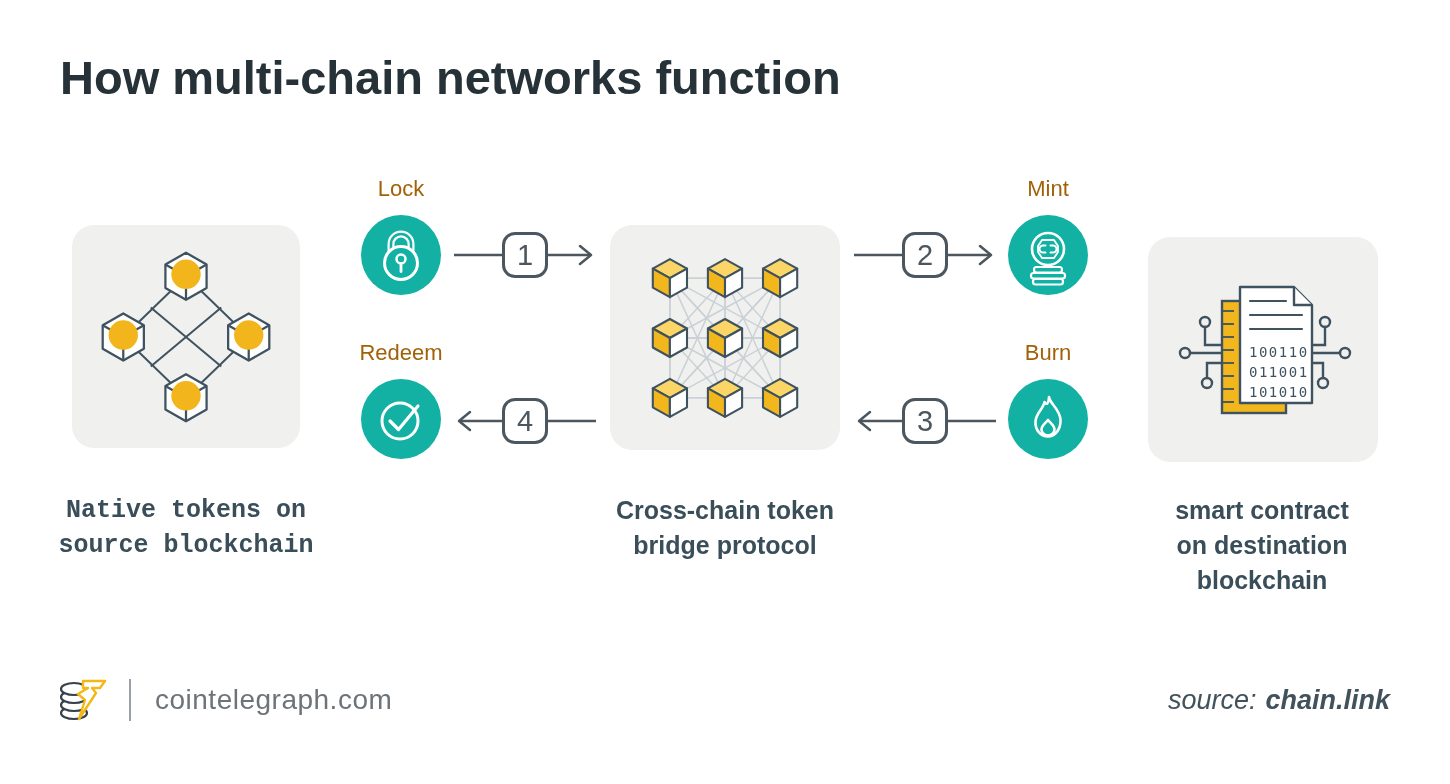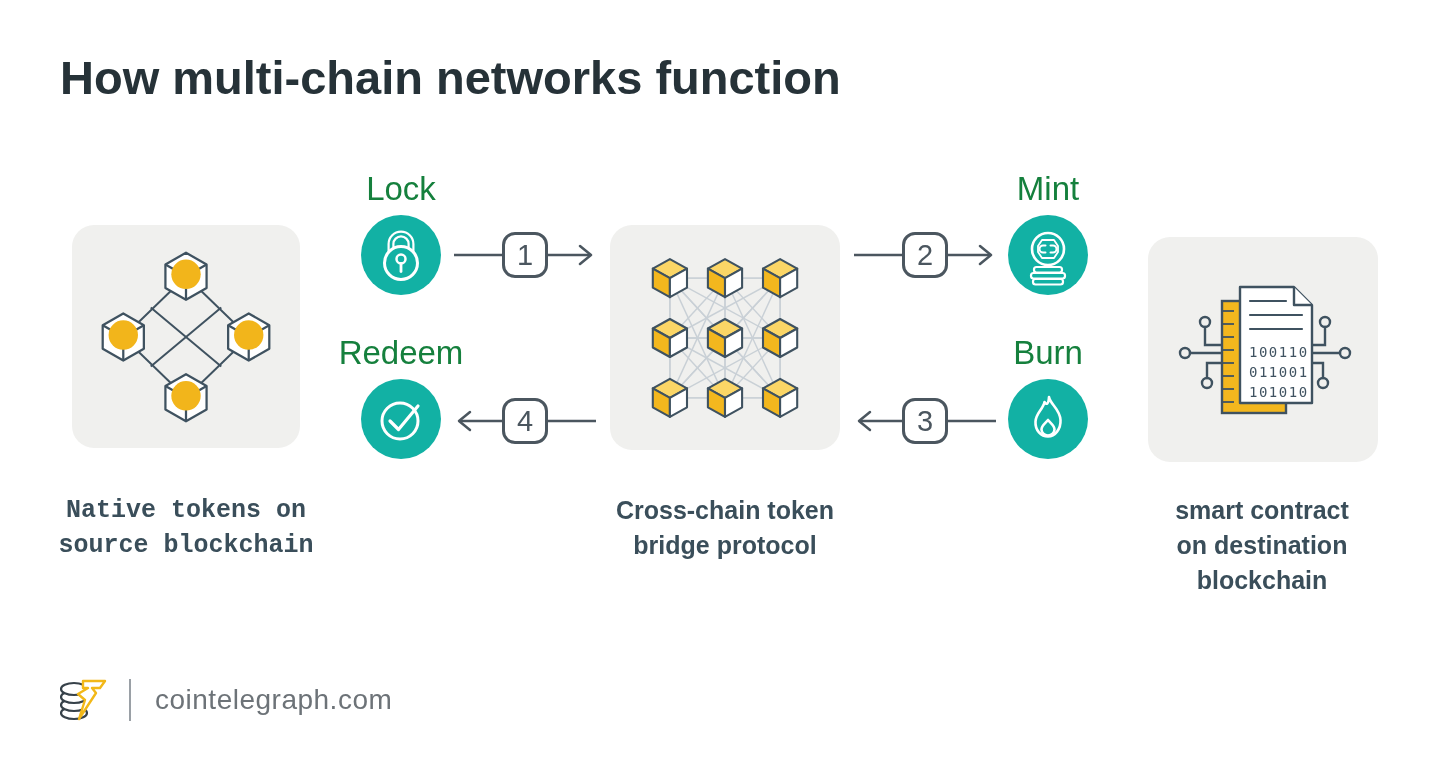--- a/index.html
+++ b/index.html
@@ -26,7 +26,7 @@
   #action-mint   { left:978px; top:172px;justify-content:flex-end; }
   #action-redeem { left:331px; top:336px; }
   #action-burn   { left:978px; top:336px; }
-  .action-label { font-size:33px; line-height:33px; color:#15803d; margin-bottom:10px; }
+  .action-label { font-size:22px; line-height:33px; color:#a16207; margin-bottom:10px; }
   .action-circle {
     width:80px; height:80px; border-radius:50%; background:#12b1a4;
     display:flex; align-items:center; justify-content:center;

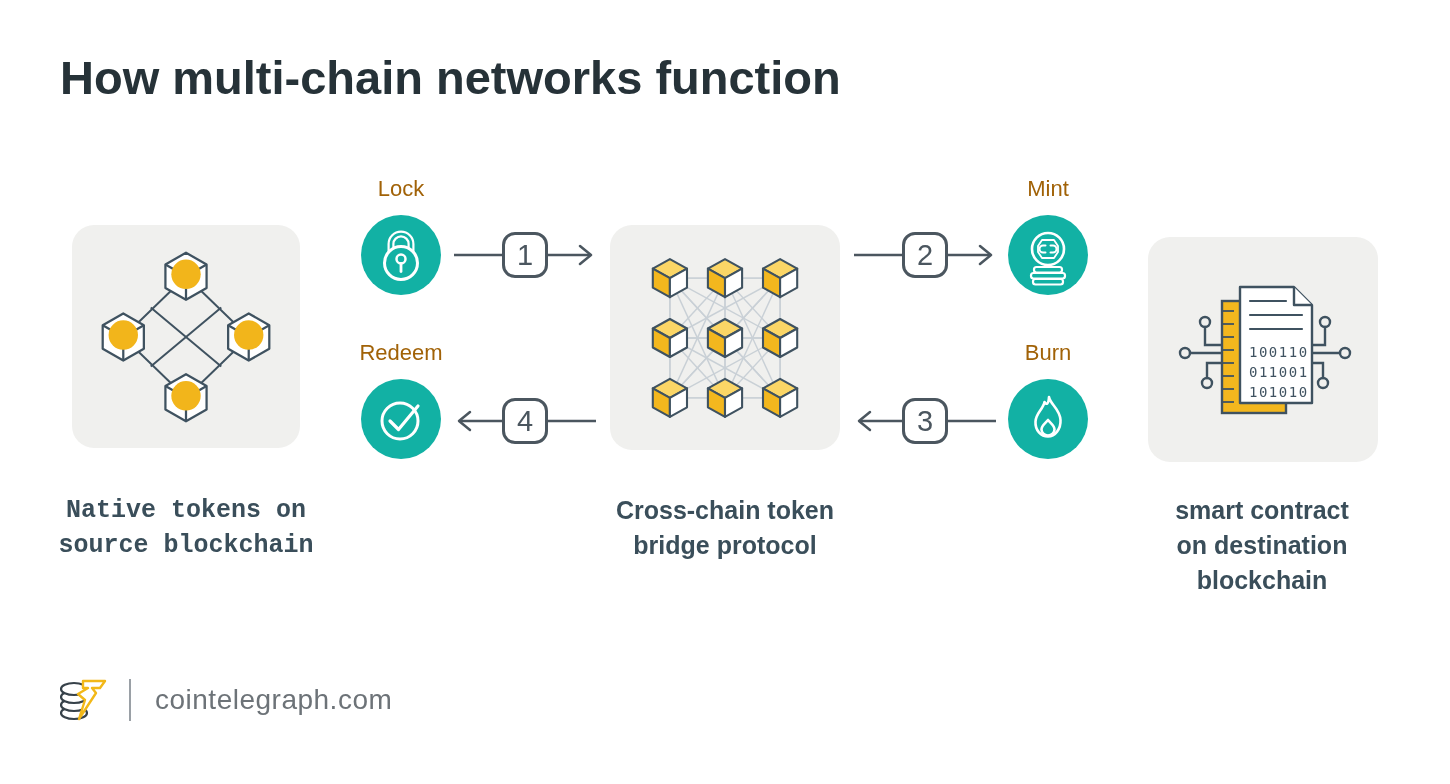--- a/index.html
+++ b/index.html
@@ -300,6 +300,9 @@
     </svg>
     <div class="footer-divider"></div>
     <div class="footer-site">cointelegraph.com</div>
+    <div class="footer-source">
+      <span class="src-label">source:</span><span class="src-name">chain.link</span>
+    </div>
   </div>
 
 </div>

